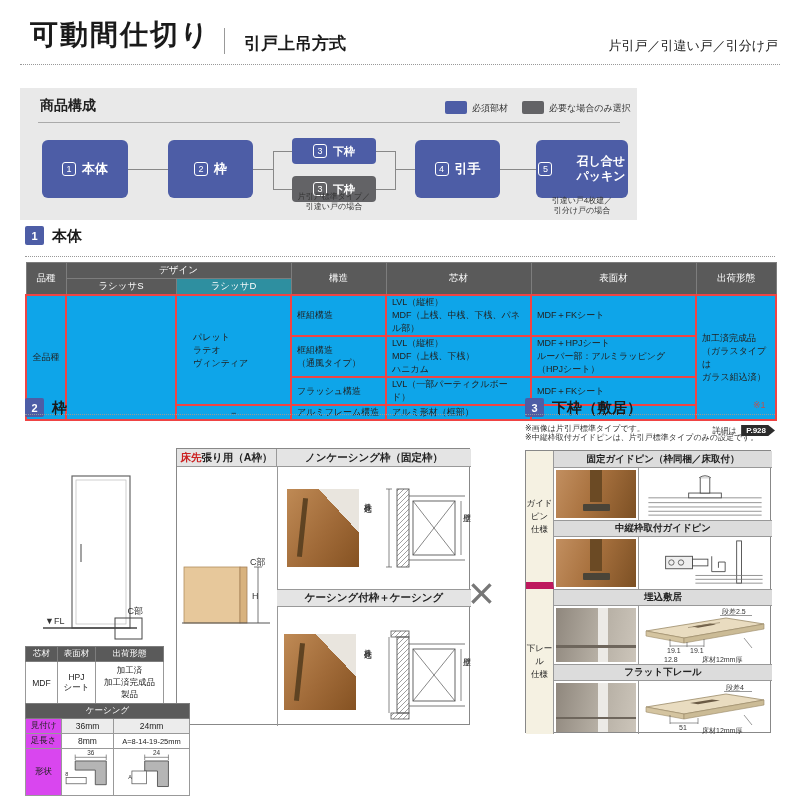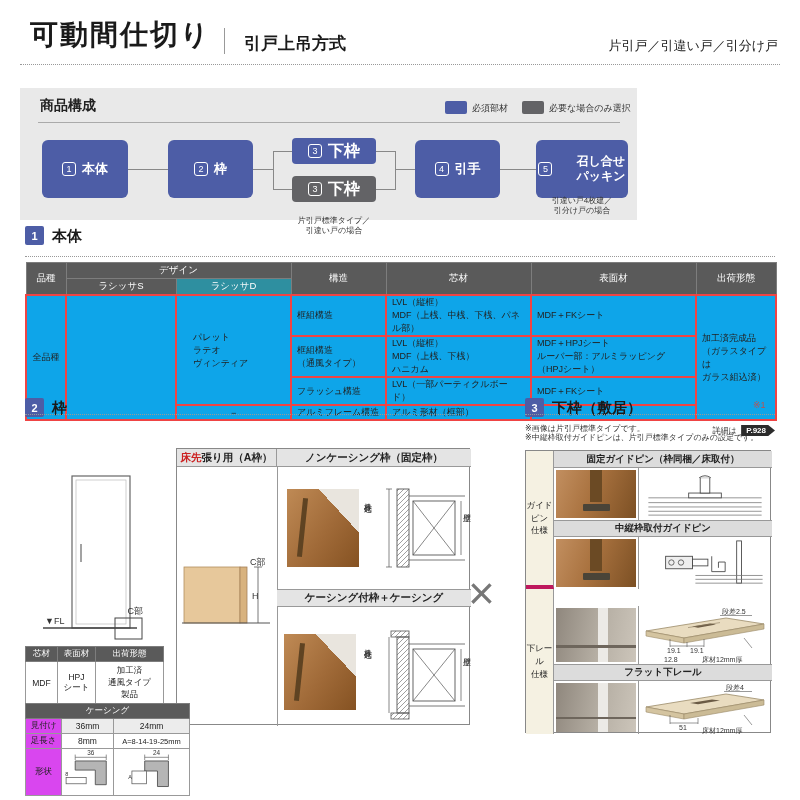--- a/index.html
+++ b/index.html
@@ -29,7 +29,7 @@
   .node.gray { background:#636366; }
   .node .lbl { font-size:13px; font-weight:bold; }
   .node.small { border-radius:4px; }
-  .node.small .lbl { font-size:16px; }
+  .node.small .lbl { font-size:11px; }
   .nbadge { width:14px; height:14px; border:1.2px solid #fff; border-radius:3px; font-size:9px; display:flex; align-items:center; justify-content:center; flex:0 0 auto; }
   .conn { background:#888; }
   .cap { font-size:8px; line-height:1.3; text-align:center; color:#333; }

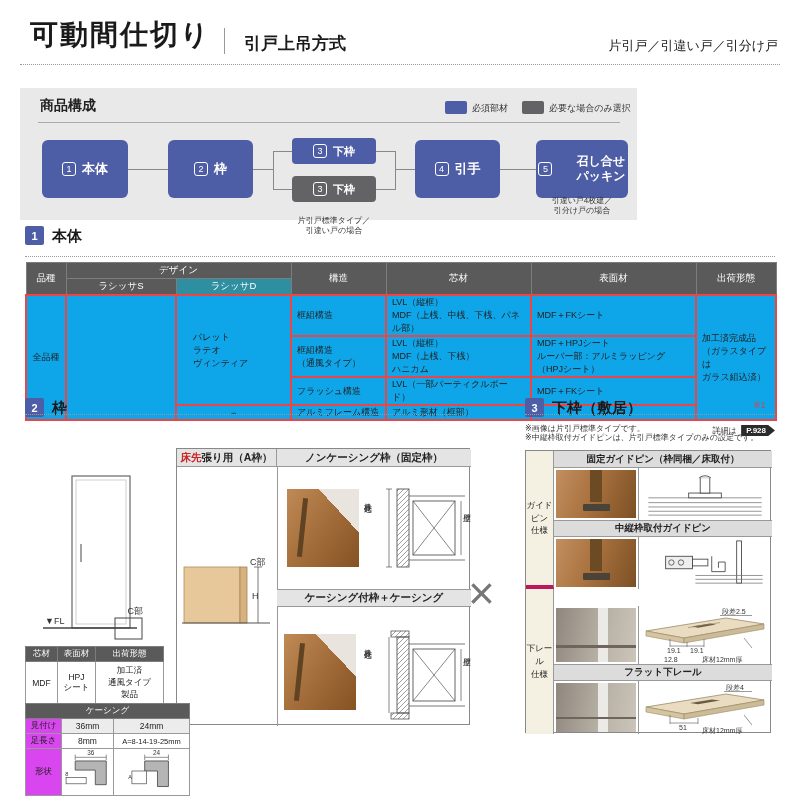--- a/index.html
+++ b/index.html
@@ -149,7 +149,7 @@
 パッキン</span>
     </div>
 
-    <div class="abs cap ml" style="left:254px; top:128px; width:120px;">片引戸標準タイプ／
+    <div class="abs cap ml" style="left:254px; top:104px; width:120px;">片引戸標準タイプ／
 引違い戸の場合</div>
     <div class="abs cap ml" style="left:502px; top:108px; width:120px;">引違い戸4枚建／
 引分け戸の場合</div>

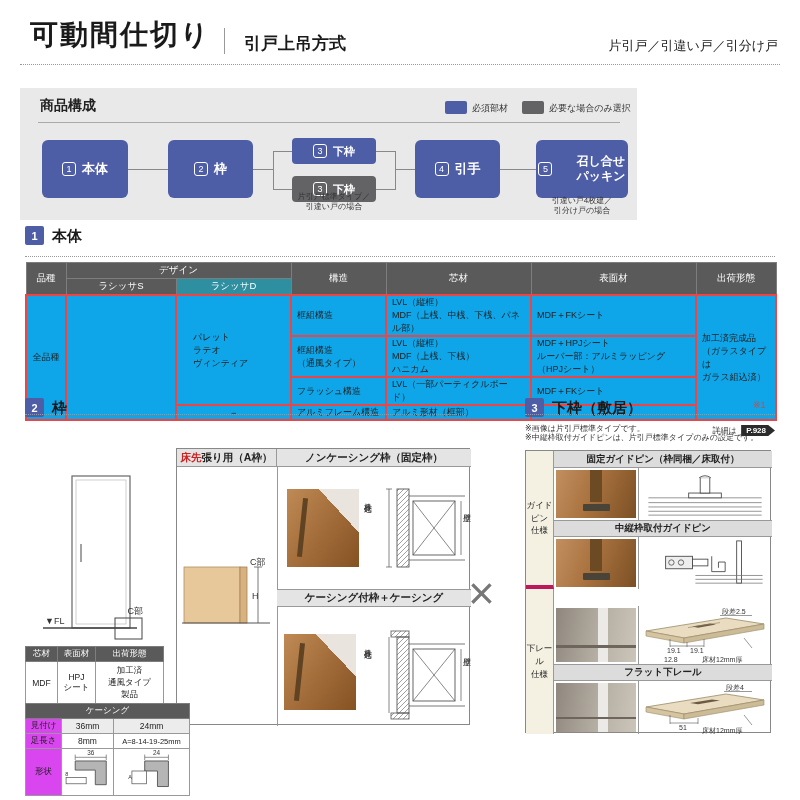--- a/index.html
+++ b/index.html
@@ -376,7 +376,7 @@
   <div class="abs note" style="left:525px; top:432px;">※中縦枠取付ガイドピンは、片引戸標準タイプのみの設定です。</div>
 
   <div class="abs s3table">
-    <div class="s3lab ml" style="top:0; height:138px; border-bottom:4px solid #be185d;">ガイドピン
+    <div class="s3lab ml" style="top:0; height:138px; border-bottom:7px solid #be185d;">ガイドピン
 仕様</div>
     <div class="s3lab ml" style="top:138px; height:145px;">下レール
 仕様</div>

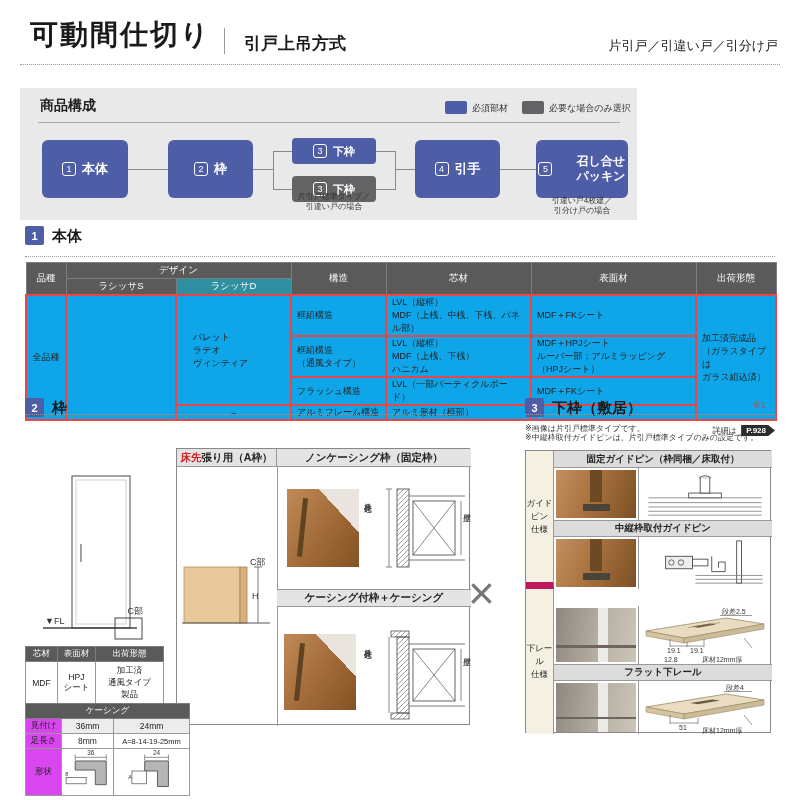--- a/index.html
+++ b/index.html
@@ -418,6 +418,7 @@
       <line x1="55" y1="46" x2="125" y2="46" stroke="#777" stroke-width="0.8"></line>
     </svg>
 
+    <div class="s3head" style="top:138px;">埋込敷居</div>
 
     <div class="ph-floor" style="left:30px; top:157px; width:80px; height:54px;">
       <div class="doorstrip"></div>

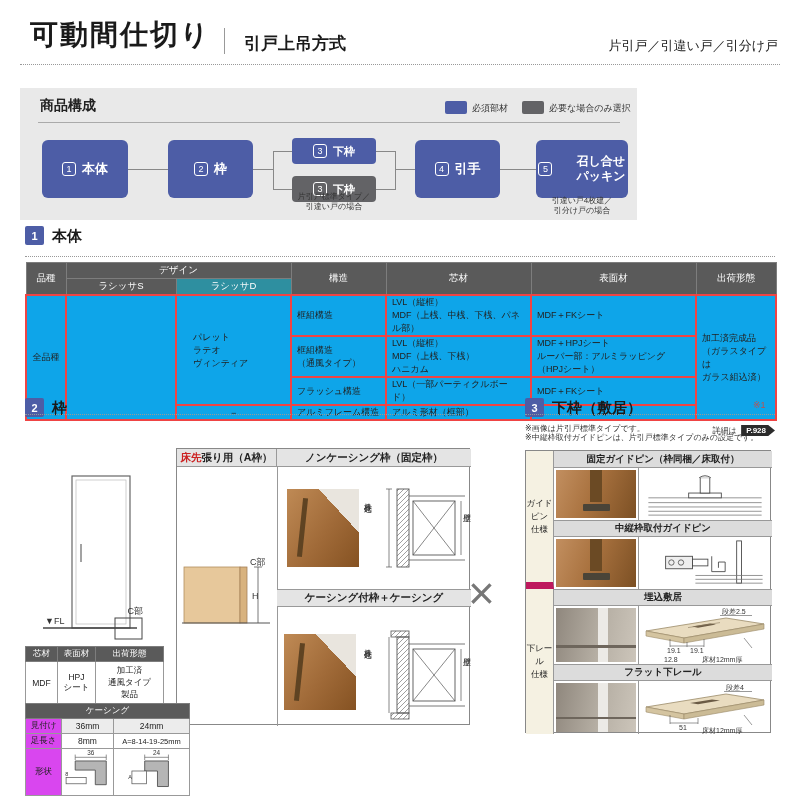--- a/index.html
+++ b/index.html
@@ -308,7 +308,7 @@
       <td class="ml">HPJ
 シート</td>
       <td class="ml">加工済
-通風タイプ
+加工済完成品
 製品</td>
     </tr>
   </tbody>

